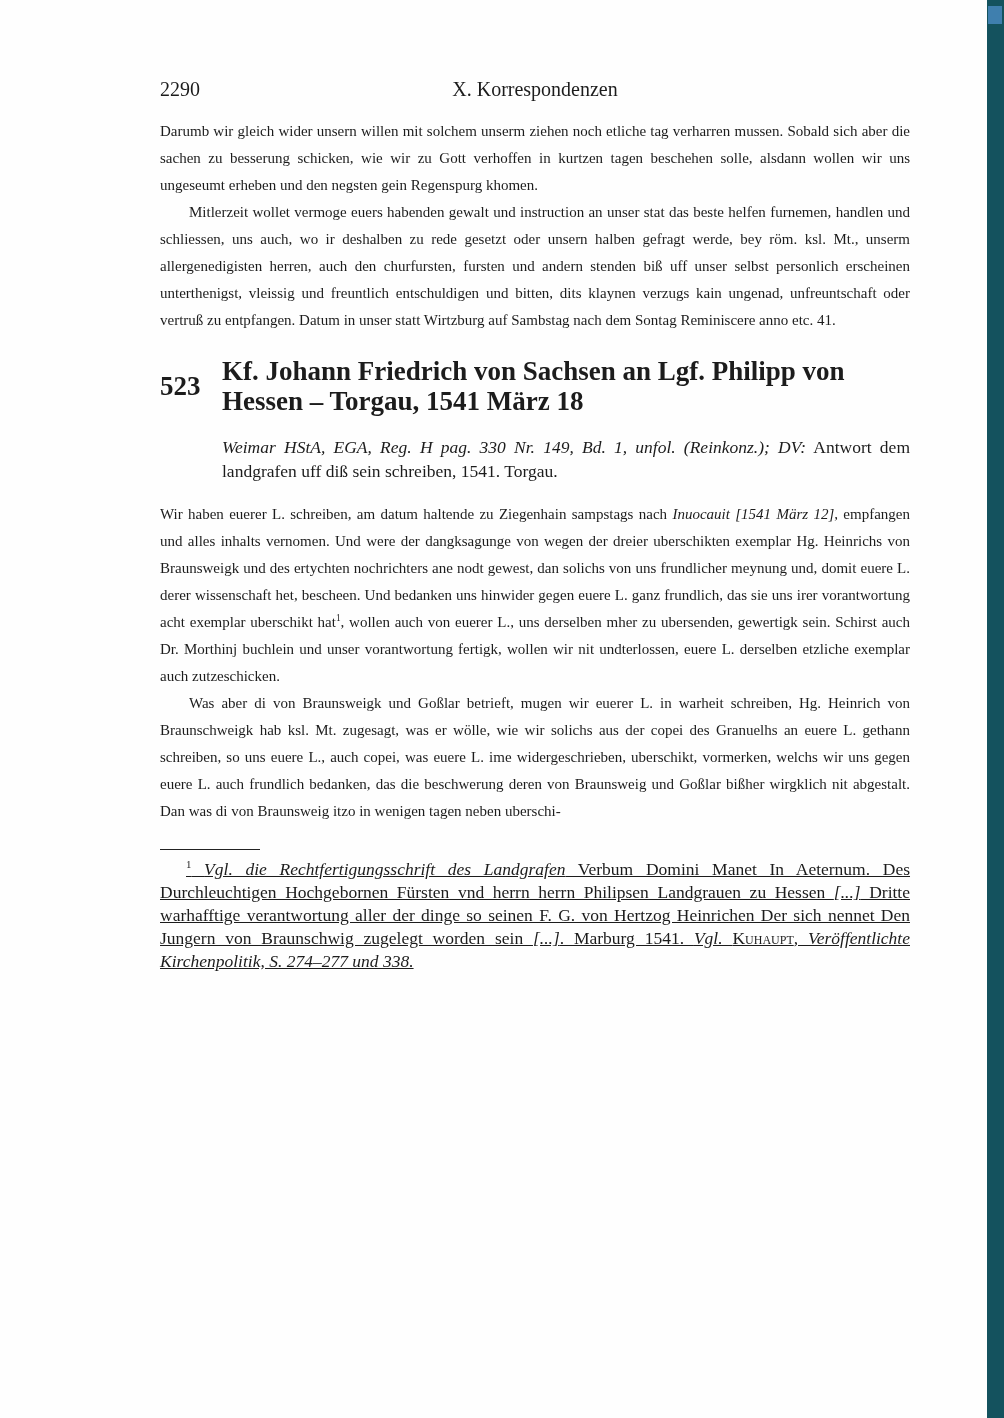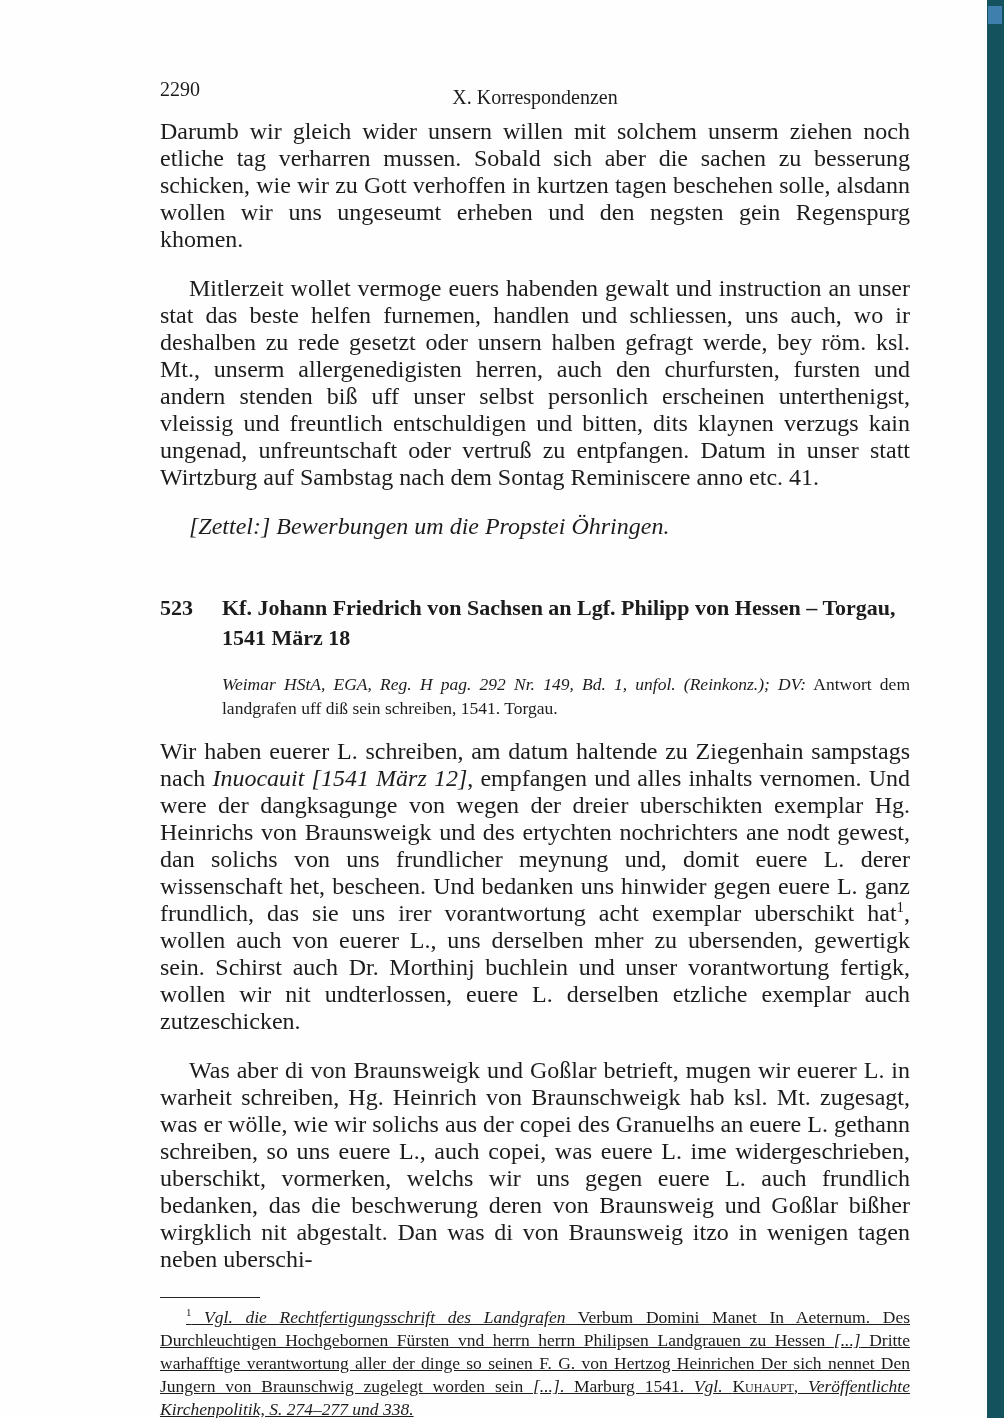--- a/index.html
+++ b/index.html
@@ -27,7 +27,7 @@
     font-size:20px;
   }
   .page-number{position:absolute;left:0;top:0;}
-  .running-head{position:absolute;left:50%;top:8px;transform:translateX(-50%);white-space:nowrap;}
+  .running-head{position:absolute;left:50%;top:0;transform:translateX(-50%);white-space:nowrap;}
   .body-par{
     margin:0;
     font-size:24px;

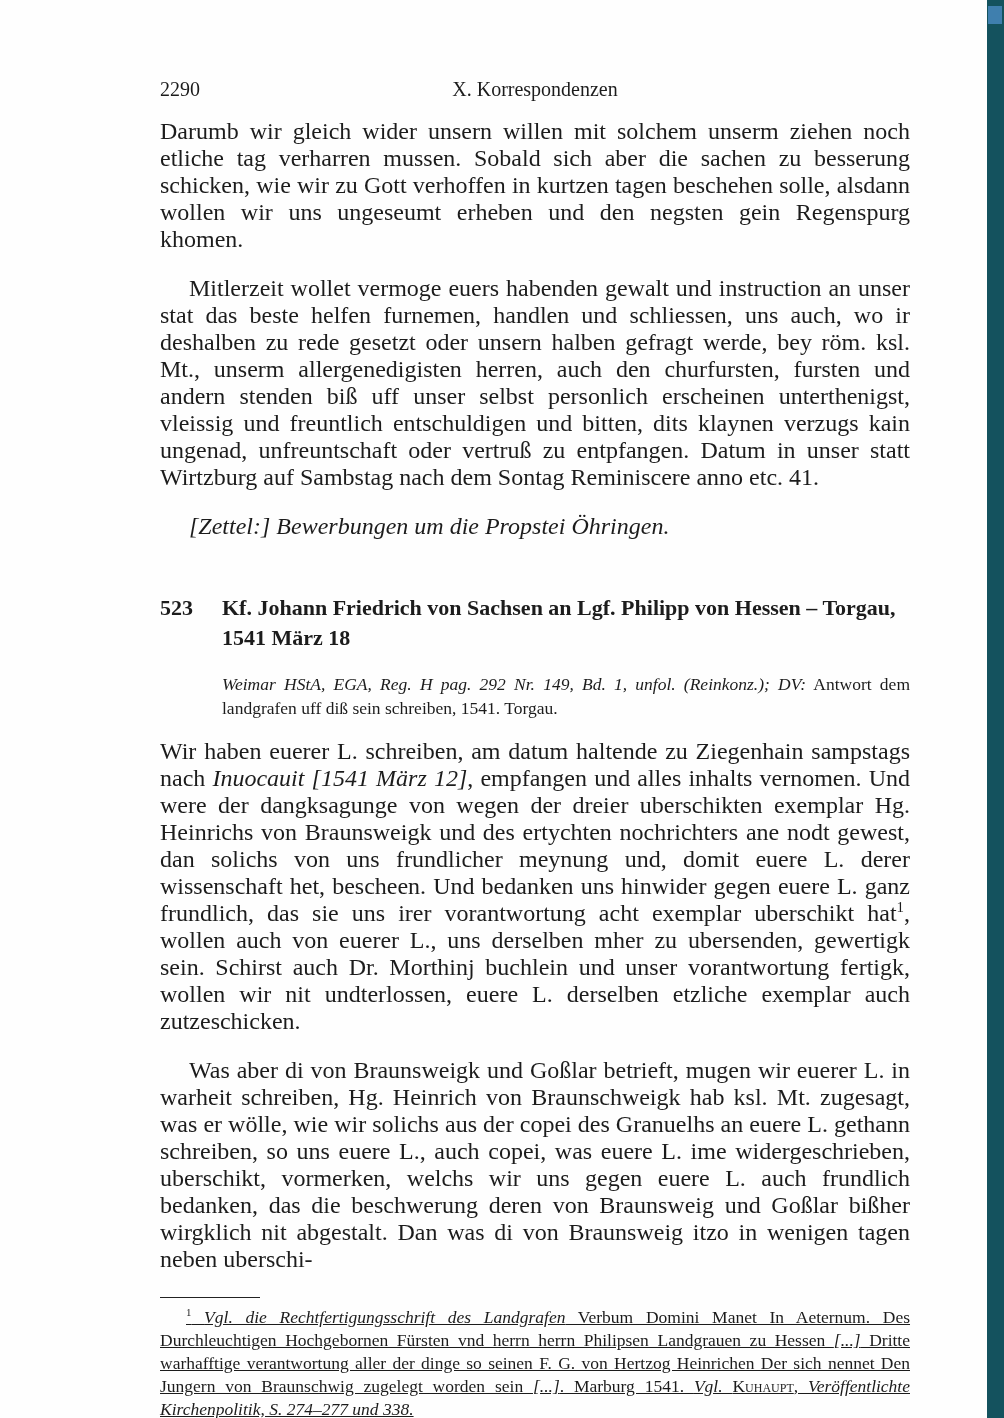--- a/index.html
+++ b/index.html
@@ -30,7 +30,7 @@
   .running-head{position:absolute;left:50%;top:0;transform:translateX(-50%);white-space:nowrap;}
   .body-par{
     margin:0;
-    font-size:24px;
+    font-size:15px;
     line-height:27px;
     text-align:justify;
   }

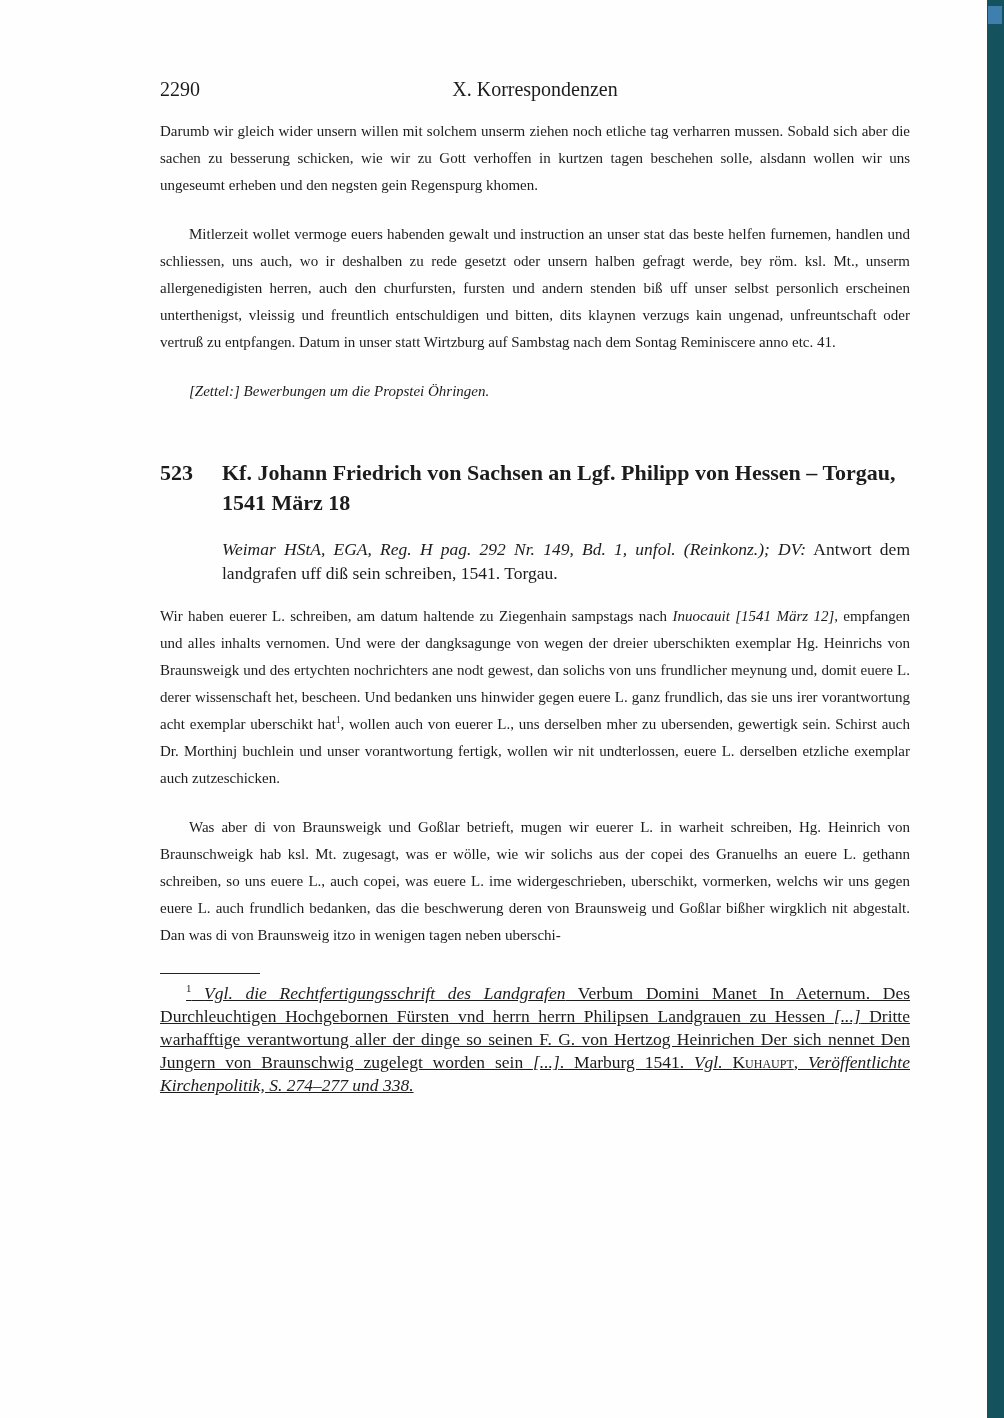--- a/index.html
+++ b/index.html
@@ -34,7 +34,7 @@
     line-height:27px;
     text-align:justify;
   }
-  .indent{text-indent:29px;margin-top:22px;}
+  .indent{text-indent:29px;}
   .it{font-style:italic;}
   .sc{font-variant:small-caps;}
   sup{font-size:62%;vertical-align:super;line-height:0;}

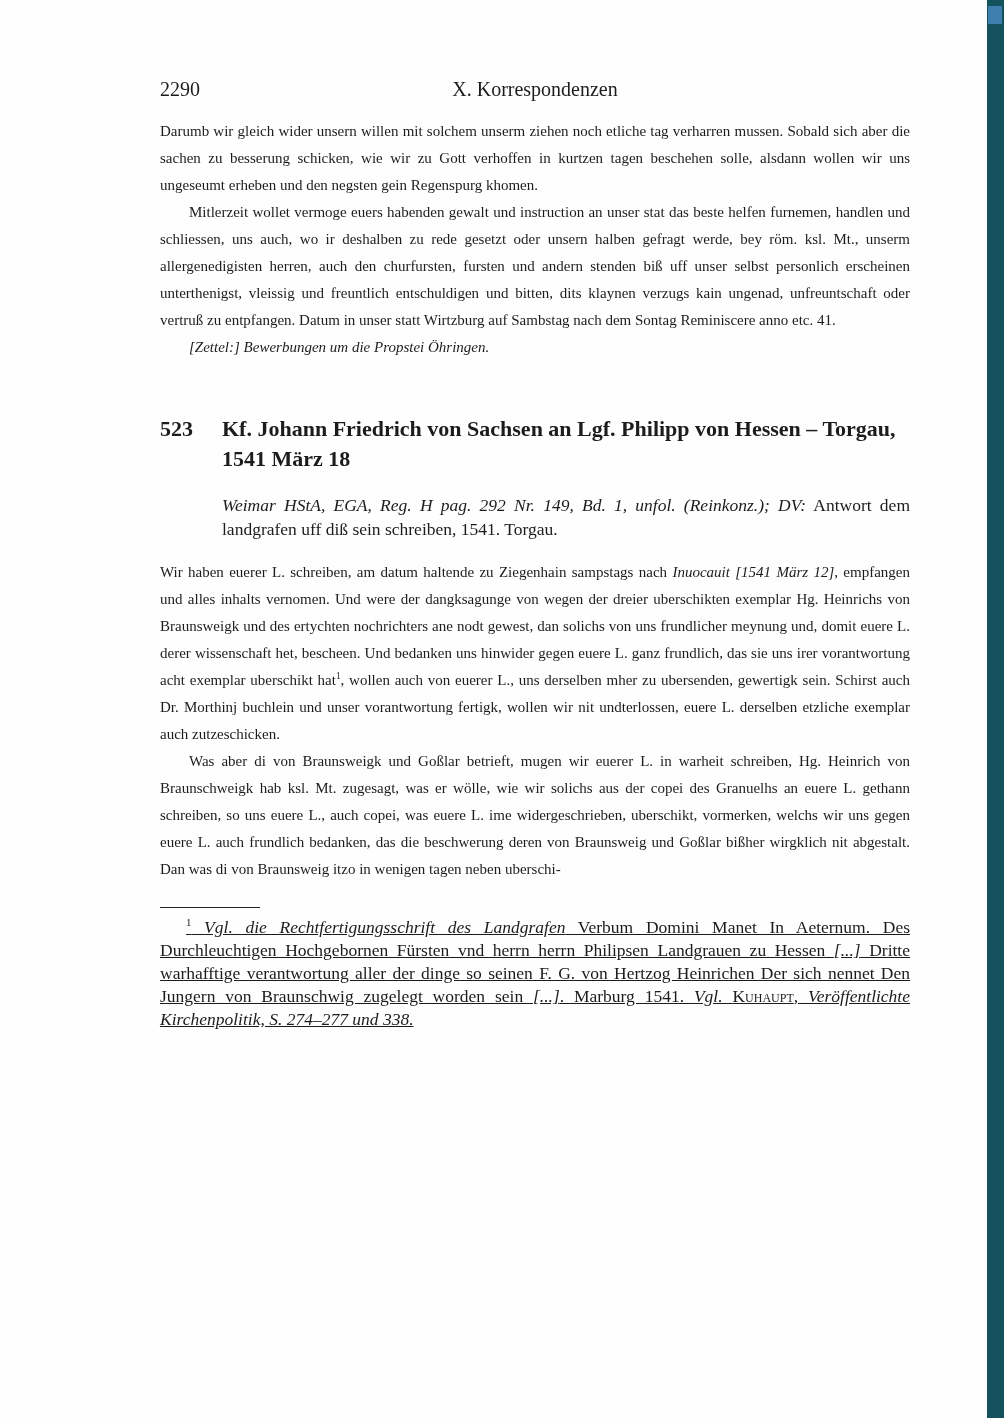--- a/index.html
+++ b/index.html
@@ -96,7 +96,6 @@
 
     <p class="body-par indent"><span>Mitlerzeit wollet vermoge euers habenden gewalt und instruction an unser stat das beste helfen furnemen, handlen und schliessen, uns auch, wo ir deshalben zu rede gesetzt oder unsern halben gefragt werde, bey röm. ksl. Mt., unserm allergenedigisten herren, auch den churfursten, fursten und andern stenden biß uff unser selbst personlich erscheinen unterthenigst, vleissig und freuntlich entschuldigen und bitten, dits klaynen verzugs kain ungenad, unfreuntschaft oder vertruß zu entpfangen. Datum in unser statt Wirtzburg auf Sambstag nach dem Sontag Reminiscere anno etc. 41.</span></p>
 
-    <p class="body-par indent"><span class="it">[Zettel:] Bewerbungen um die Propstei Öhringen.</span></p>
 
     <div class="entry-heading">
       <span class="entry-number">523</span>

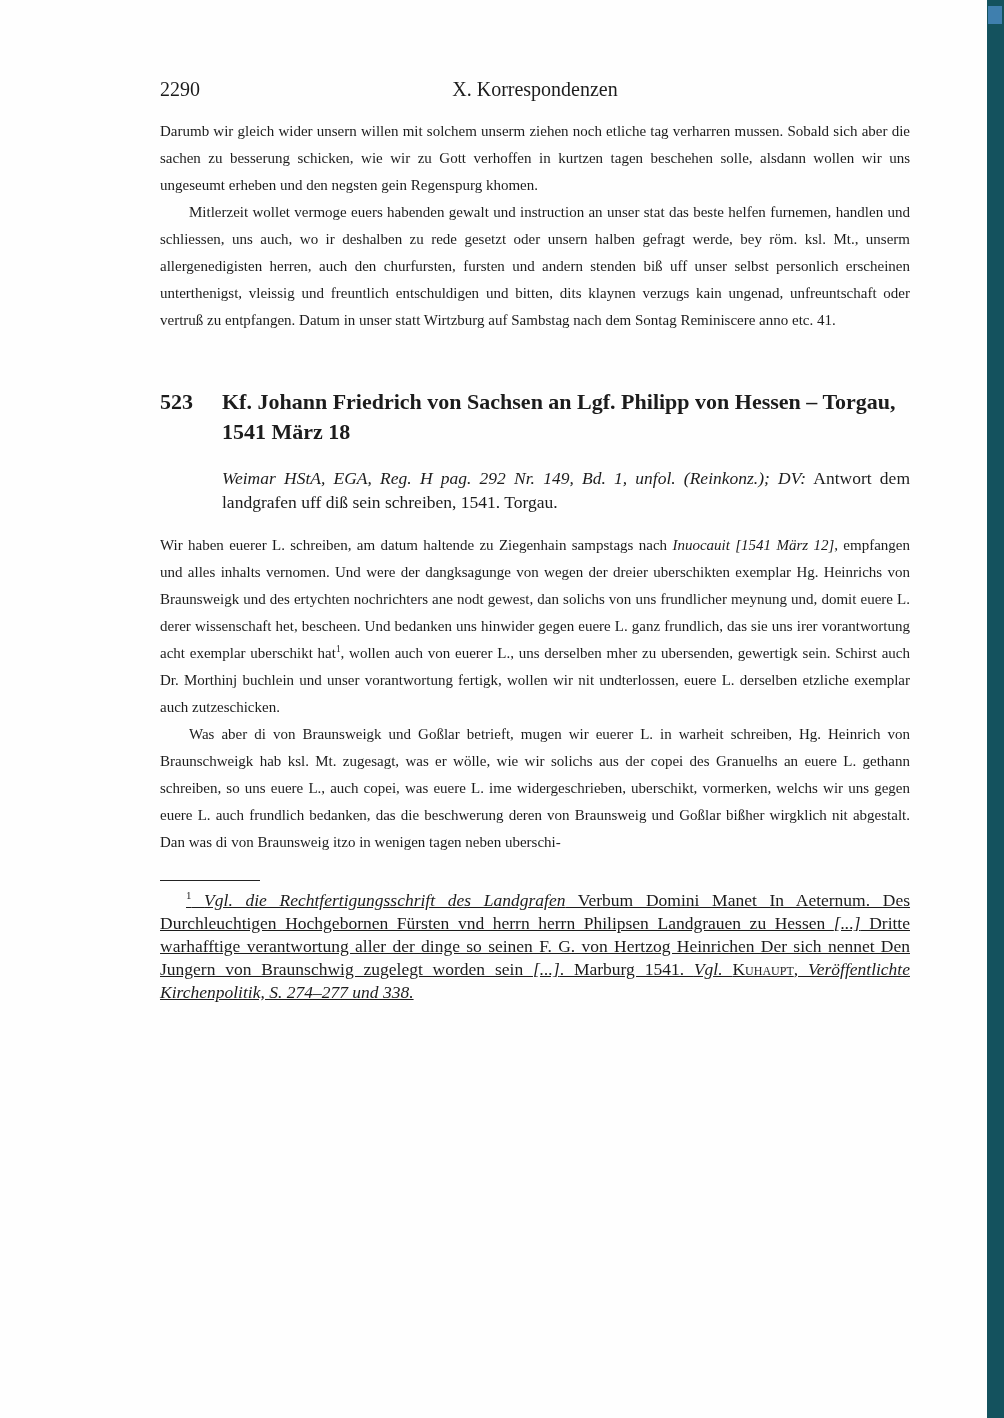--- a/index.html
+++ b/index.html
@@ -40,11 +40,12 @@
   sup{font-size:62%;vertical-align:super;line-height:0;}
   .entry-heading{
     display:flex;
-    margin-top:53px;
+    margin-top:22px;
     margin-bottom:20px;
     font-weight:bold;
-    font-size:22px;
+    font-size:27px;
     line-height:30px;
+    align-items:center;
   }
   .entry-number{flex:0 0 62px;}
   .entry-title{flex:1;}

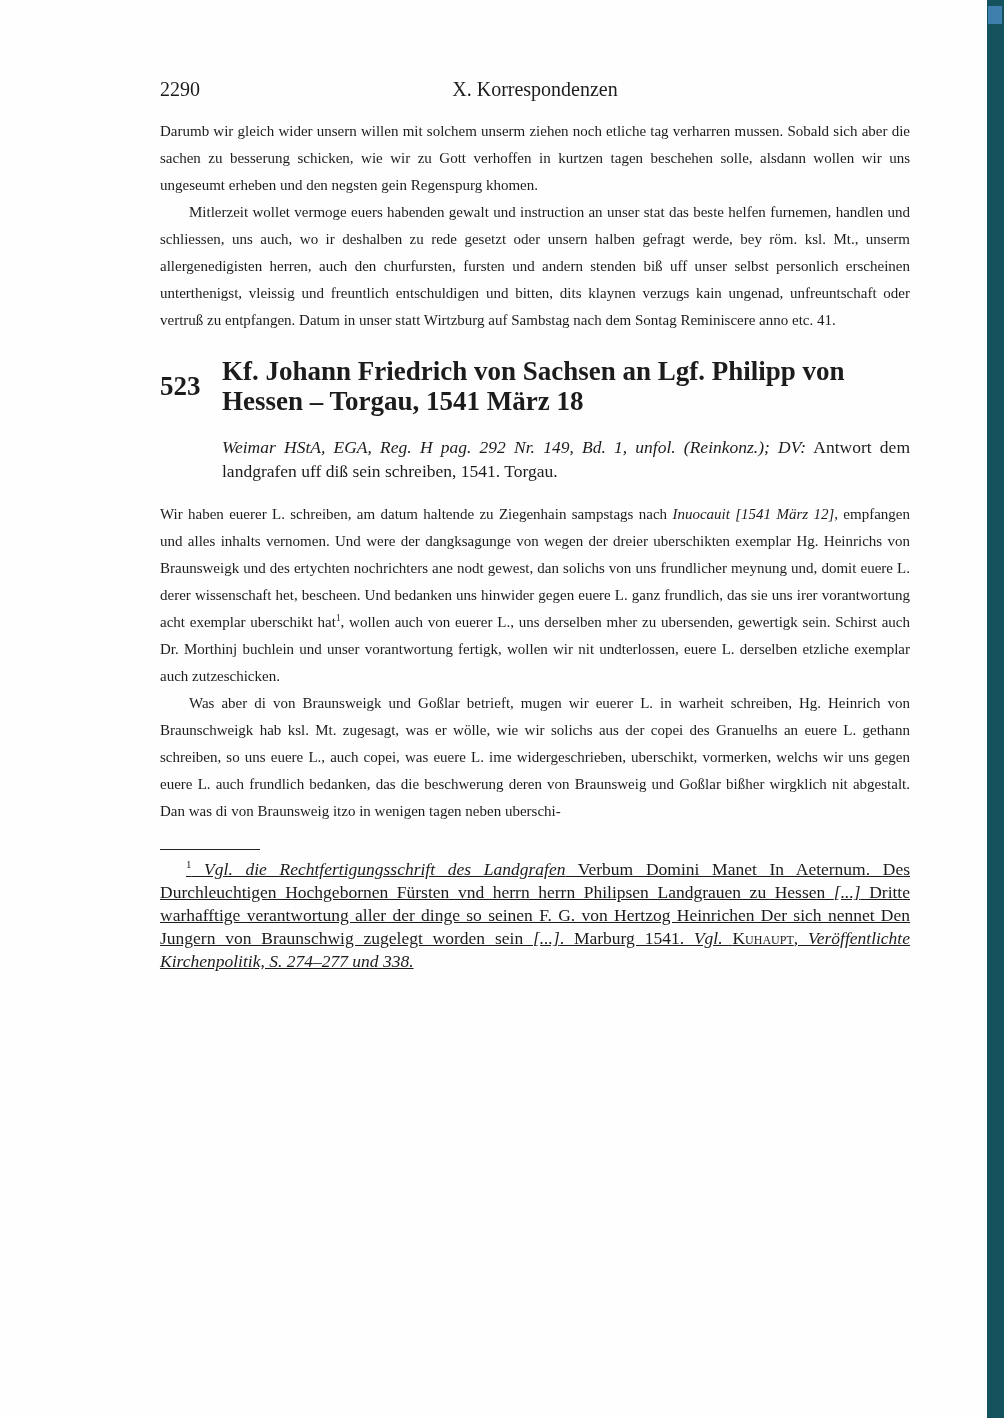--- a/index.html
+++ b/index.html
@@ -103,7 +103,7 @@
       <span class="entry-title">Kf. Johann Friedrich von Sachsen an Lgf. Philipp von Hessen – Torgau, 1541 März 18</span>
     </div>
 
-    <p class="source-note"><span class="it">Weimar HStA, EGA, Reg. H pag. 292 Nr. 149, Bd. 1, unfol. (Reinkonz.); DV:</span><span> Antwort dem landgrafen uff diß sein schreiben, 1541. Torgau.</span></p>
+    <p class="source-note"><span class="it">Weimar HStA, EGA, Reg. H pag. 330 Nr. 149, Bd. 1, unfol. (Reinkonz.); DV:</span><span> Antwort dem landgrafen uff diß sein schreiben, 1541. Torgau.</span></p>
 
     <p class="body-par letter-par"><span>Wir haben euerer L. schreiben, am datum haltende zu Ziegenhain sampstags nach </span><span class="it">Inuocauit [1541 März 12]</span><span>, empfangen und alles inhalts vernomen. Und were der dangksagunge von wegen der dreier uberschikten exemplar Hg. Heinrichs von Braunsweigk und des ertychten nochrichters ane nodt gewest, dan solichs von uns frundlicher meynung und, domit euere L. derer wissenschaft het, bescheen. Und bedanken uns hinwider gegen euere L. ganz frundlich, das sie uns irer vorantwortung acht exemplar uberschikt hat</span><sup>1</sup><span>, wollen auch von euerer L., uns derselben mher zu ubersenden, gewertigk sein. Schirst auch Dr. Morthinj buchlein und unser vorantwortung fertigk, wollen wir nit undterlossen, euere L. derselben etzliche exemplar auch zutzeschicken.</span></p>
 

